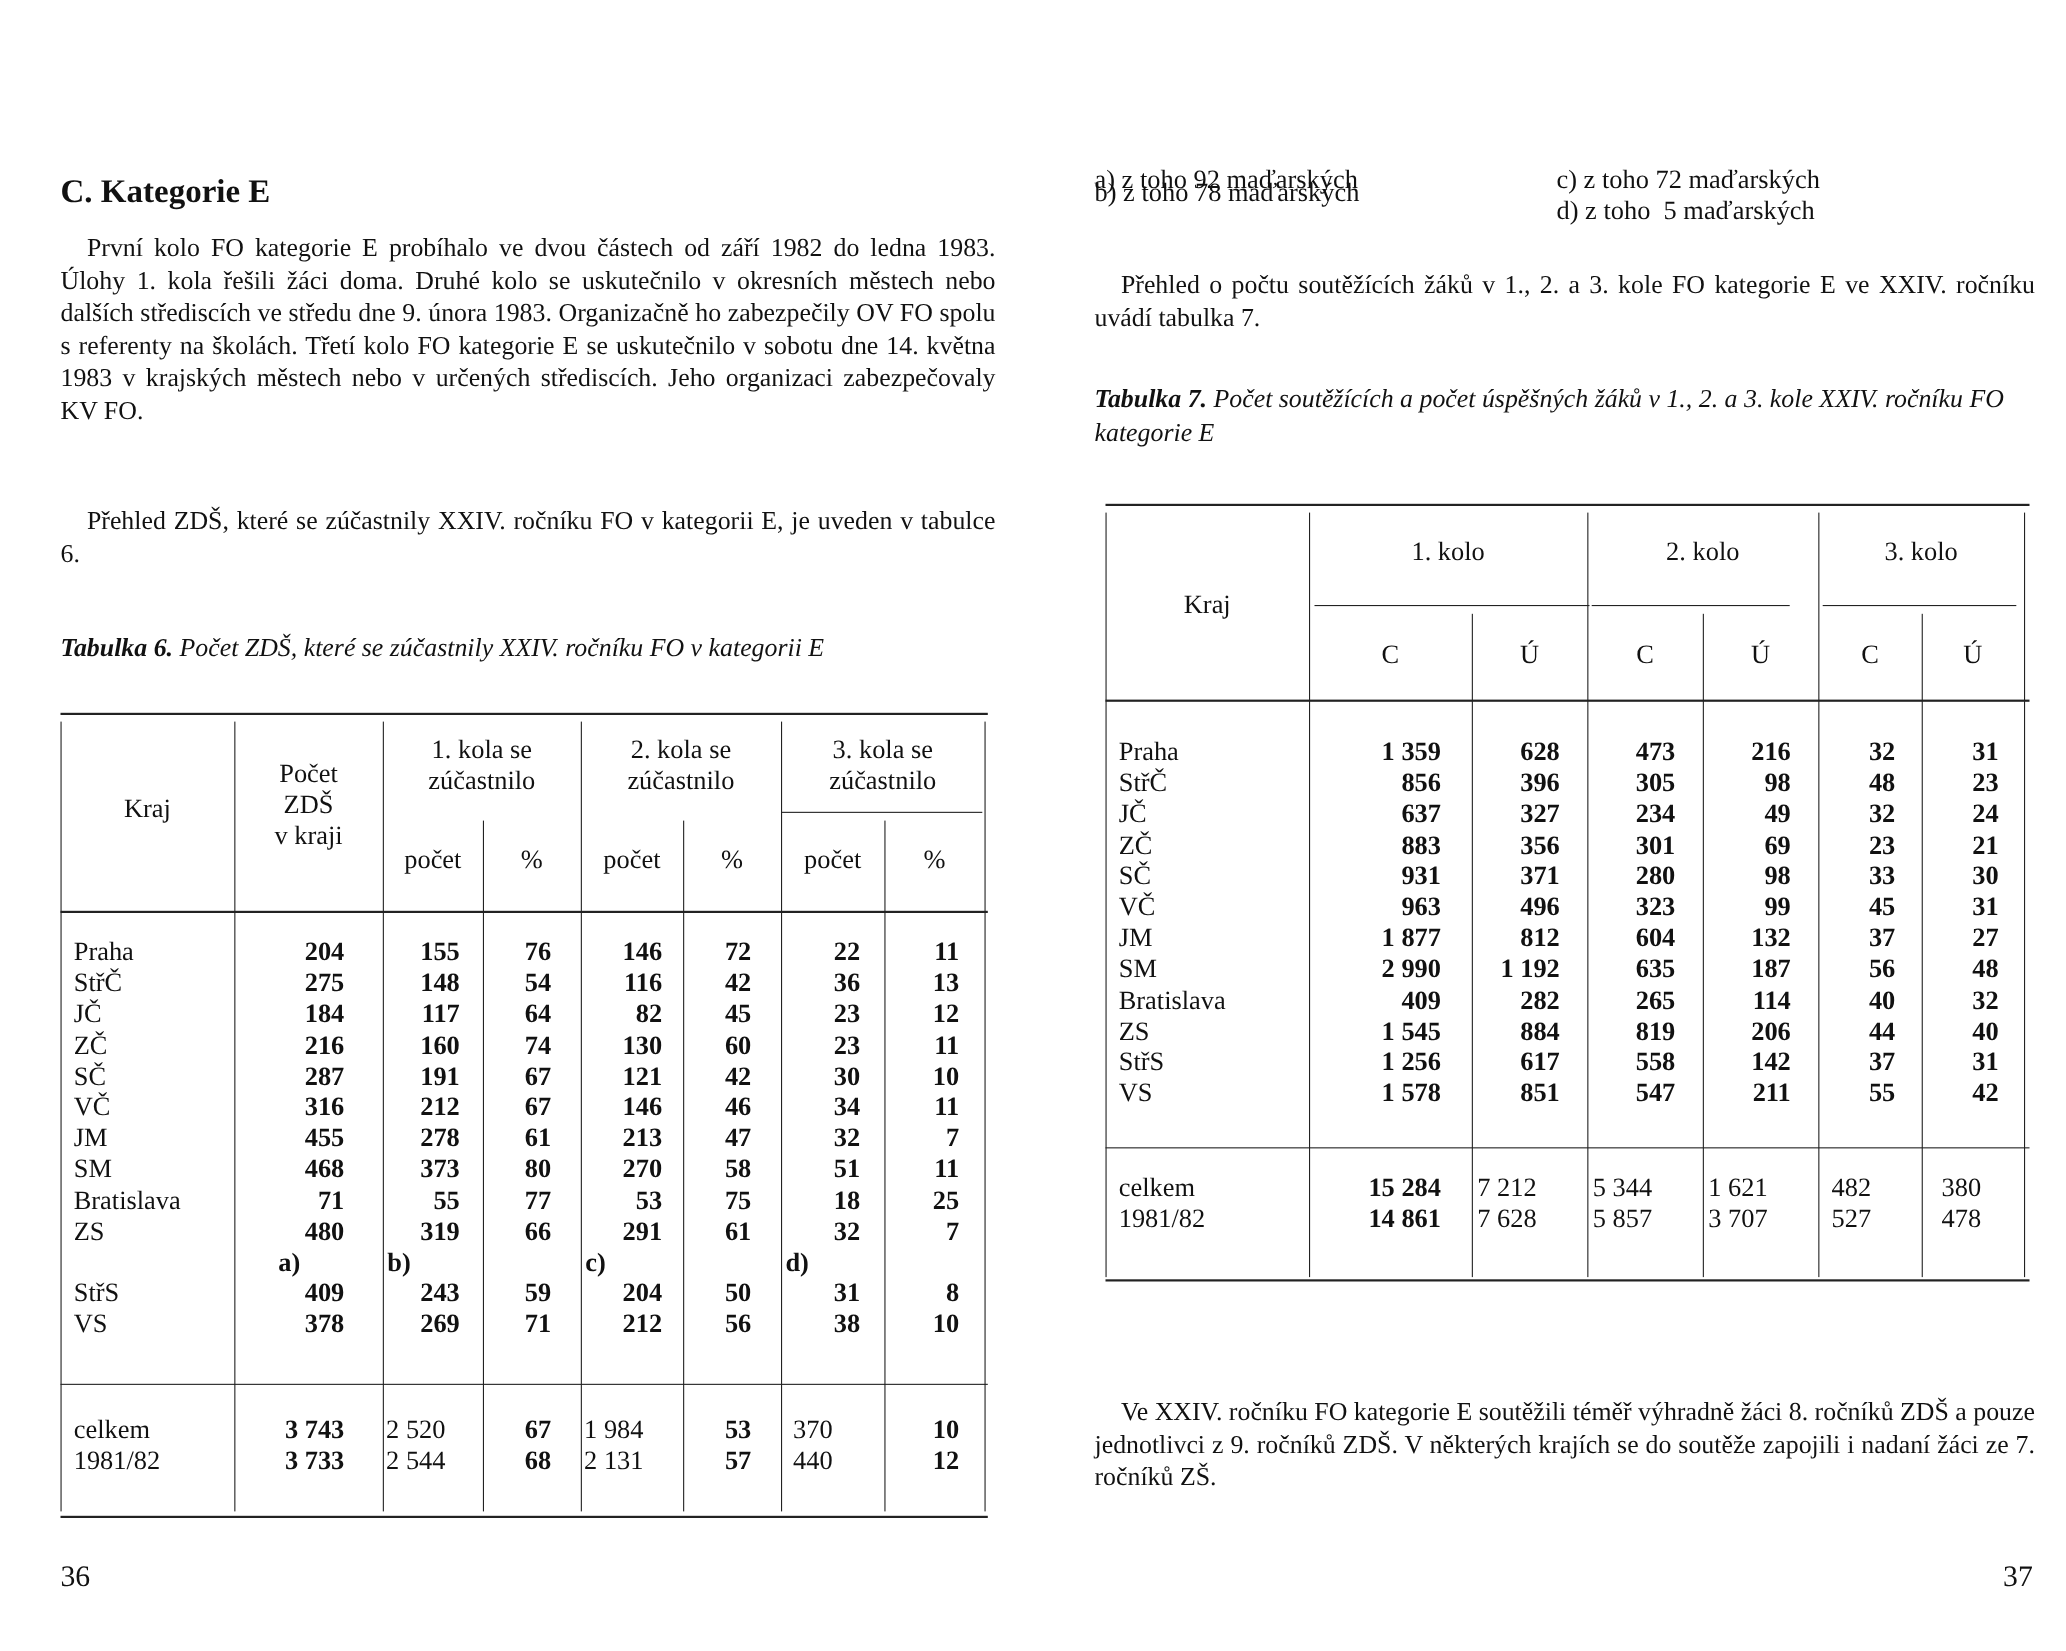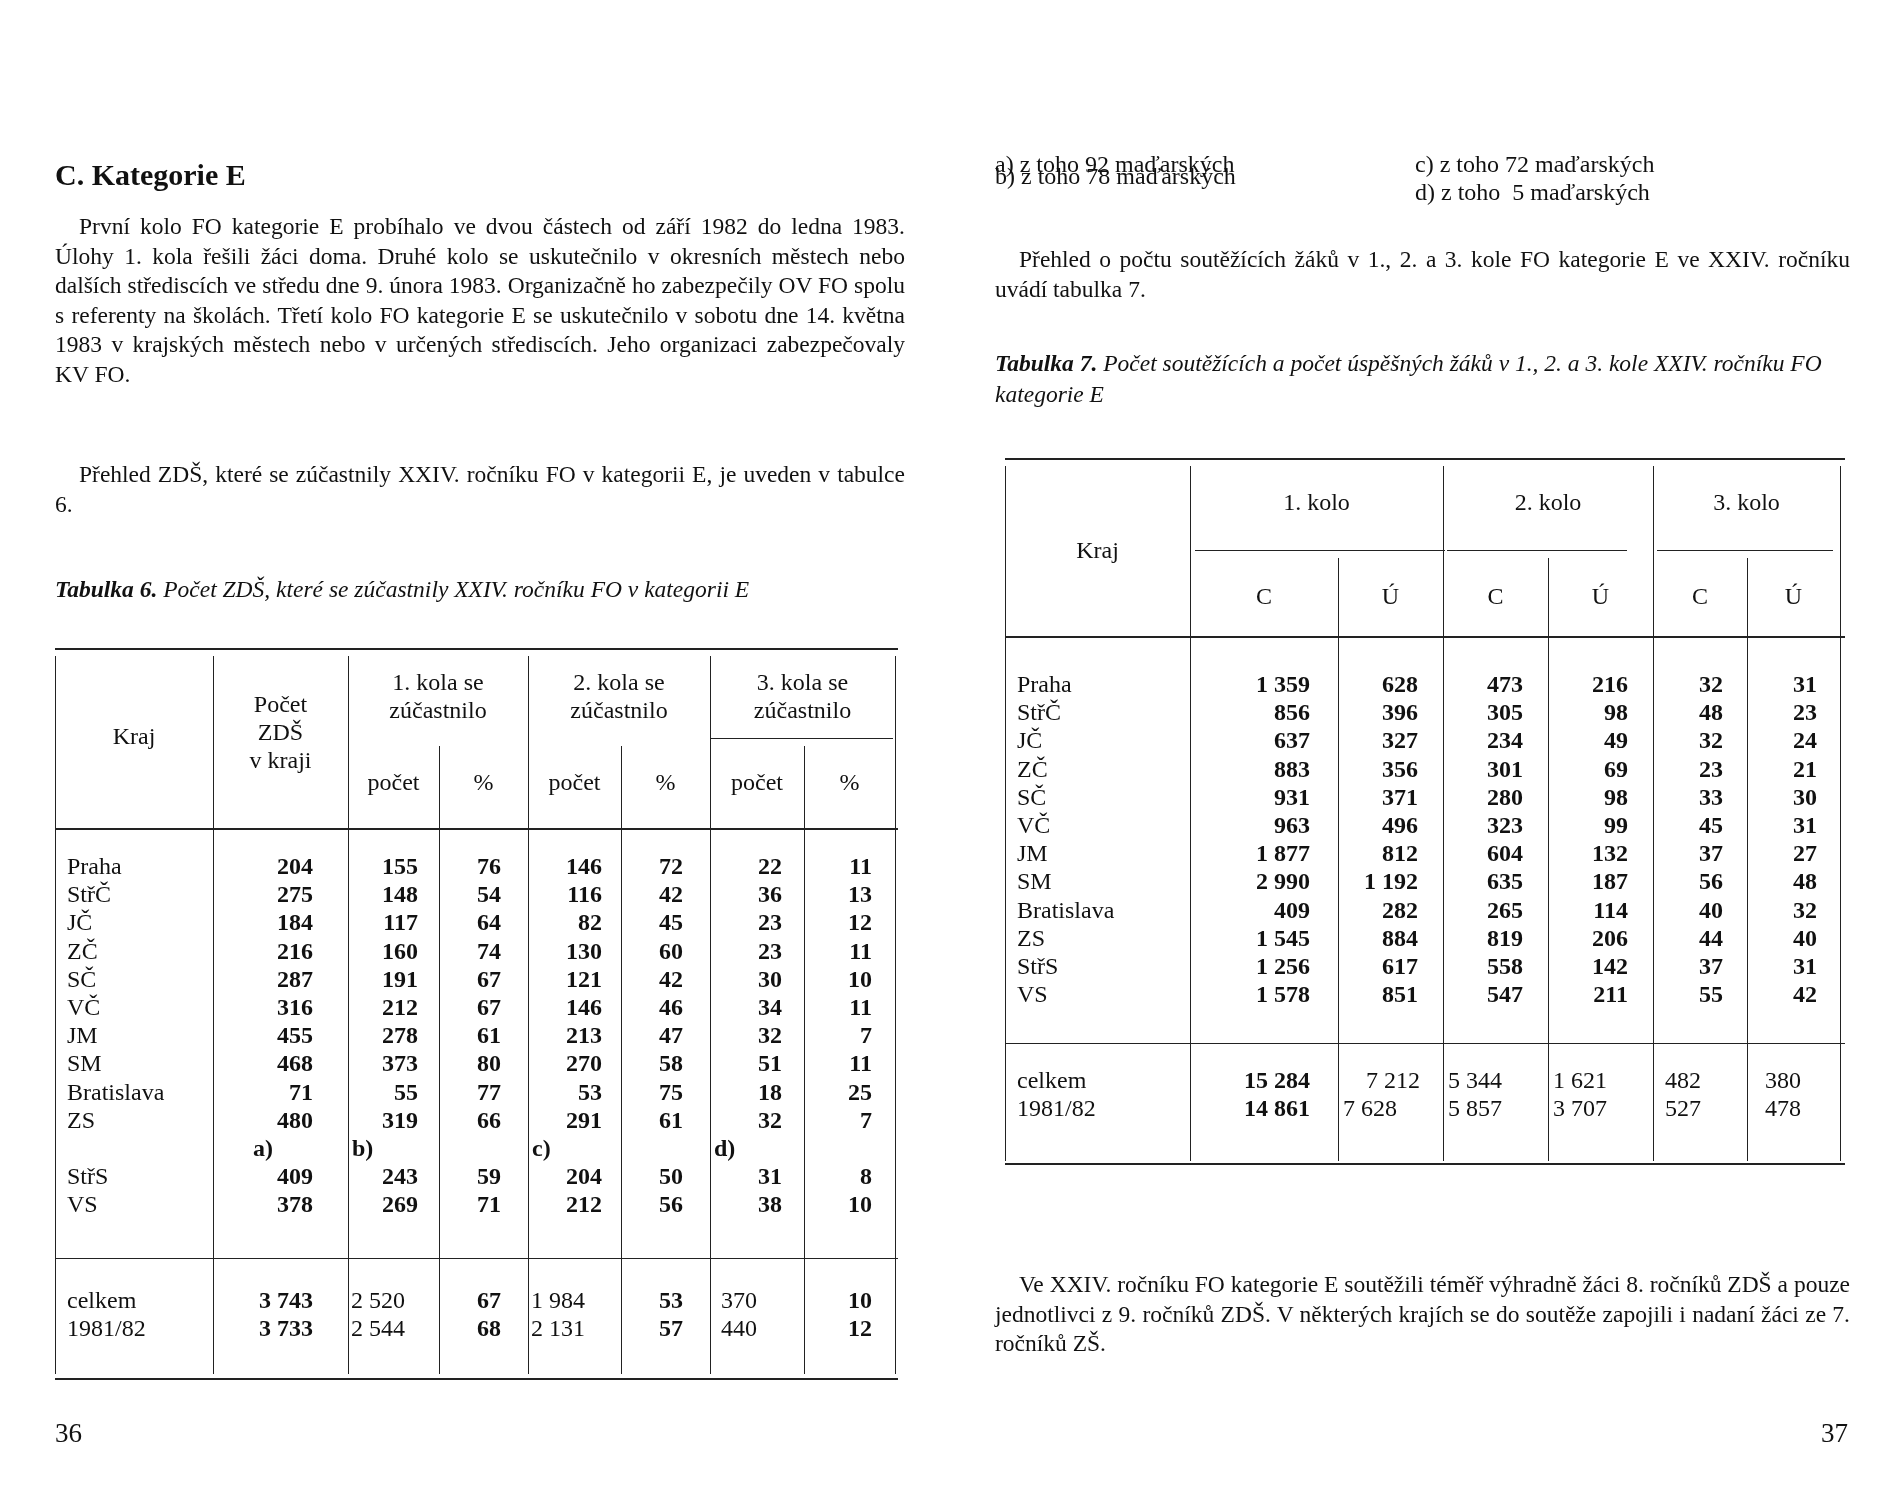--- a/index.html
+++ b/index.html
@@ -157,7 +157,7 @@
     <div id="t7-totals">
         <div class="col l" style="top: 608px; left: 12px; width: 170px;"><div style="height: 28px;">celkem</div><div style="height: 28px;">1981/82</div></div>
         <div class="col r" style="top: 608px; left: 185px; width: 120px;"><div style="height: 28px;">15 284</div><div style="height: 28px;">14 861</div></div>
-        <div class="col l" style="top: 608px; left: 338px; width: 100px;"><div style="height: 28px; text-align: center;">7 212</div><div style="height: 28px;">7 628</div></div>
+        <div class="col l" style="top: 608px; left: 338px; width: 100px;"><div style="height: 28px;">7 212</div><div style="height: 28px;">7 628</div></div>
         <div class="col l" style="top: 608px; left: 443px; width: 100px;"><div style="height: 28px;">5 344</div><div style="height: 28px;">5 857</div></div>
         <div class="col l" style="top: 608px; left: 548px; width: 100px;"><div style="height: 28px;">1 621</div><div style="height: 28px;">3 707</div></div>
         <div class="col l" style="top: 608px; left: 660px; width: 80px;"><div style="height: 28px;">482</div><div style="height: 28px;">527</div></div>

